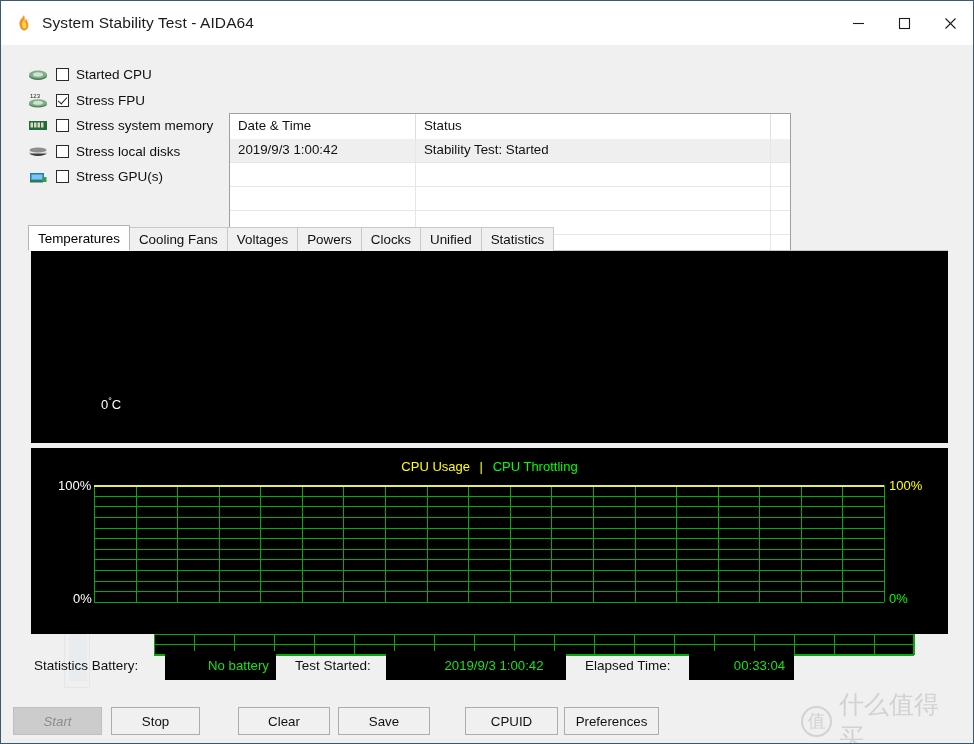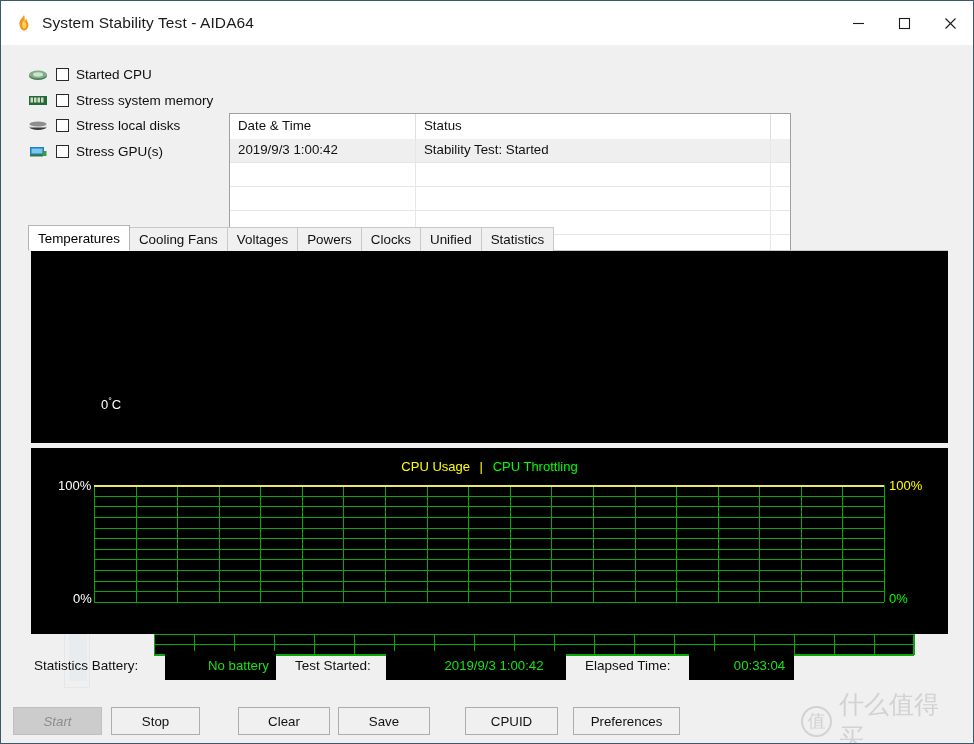--- a/index.html
+++ b/index.html
@@ -211,6 +211,18 @@
         <span class="stress-label">Started CPU</span>
       </div>
 
+      <div class="stress-row">
+        <span class="sicon">
+          <svg width="22" height="16" viewBox="0 0 22 16">
+            <text x="3" y="6" font-size="6" fill="#222" font-family="Liberation Sans">123</text>
+            <ellipse cx="11" cy="12" rx="9" ry="3.6" fill="#4a7a55"></ellipse>
+            <ellipse cx="11" cy="10.8" rx="9" ry="3.6" fill="#7fae86"></ellipse>
+            <ellipse cx="11" cy="10.8" rx="5" ry="2" fill="#cfe2cf"></ellipse>
+          </svg>
+        </span>
+        <span class="cb checked"></span>
+        <span class="stress-label">Stress FPU</span>
+      </div>
 
 
       <div class="stress-row">

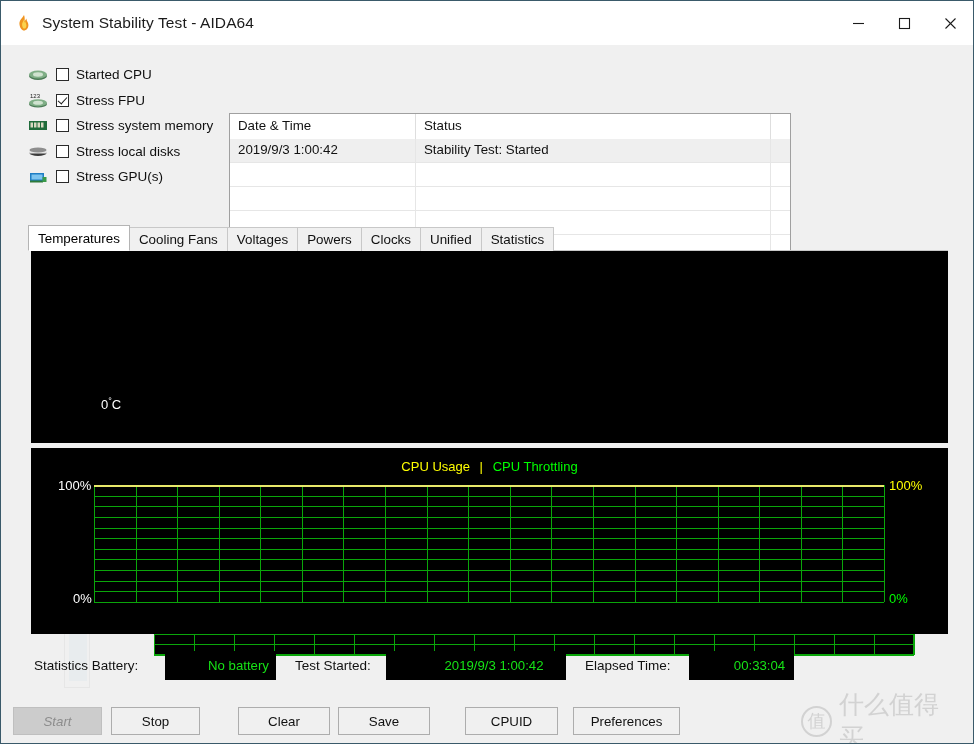--- a/index.html
+++ b/index.html
@@ -473,7 +473,7 @@
     <div class="btn" style="left:237px; width:92px;">Clear</div>
     <div class="btn" style="left:337px; width:92px;">Save</div>
     <div class="btn" style="left:464px; width:93px;">CPUID</div>
-    <div class="btn" style="left:563px; width:107px;margin-left:9px;">Preferences</div>
+    <div class="btn" style="left:563px; width:95px;">Preferences</div>
   </div>
 
   <div id="watermark">

